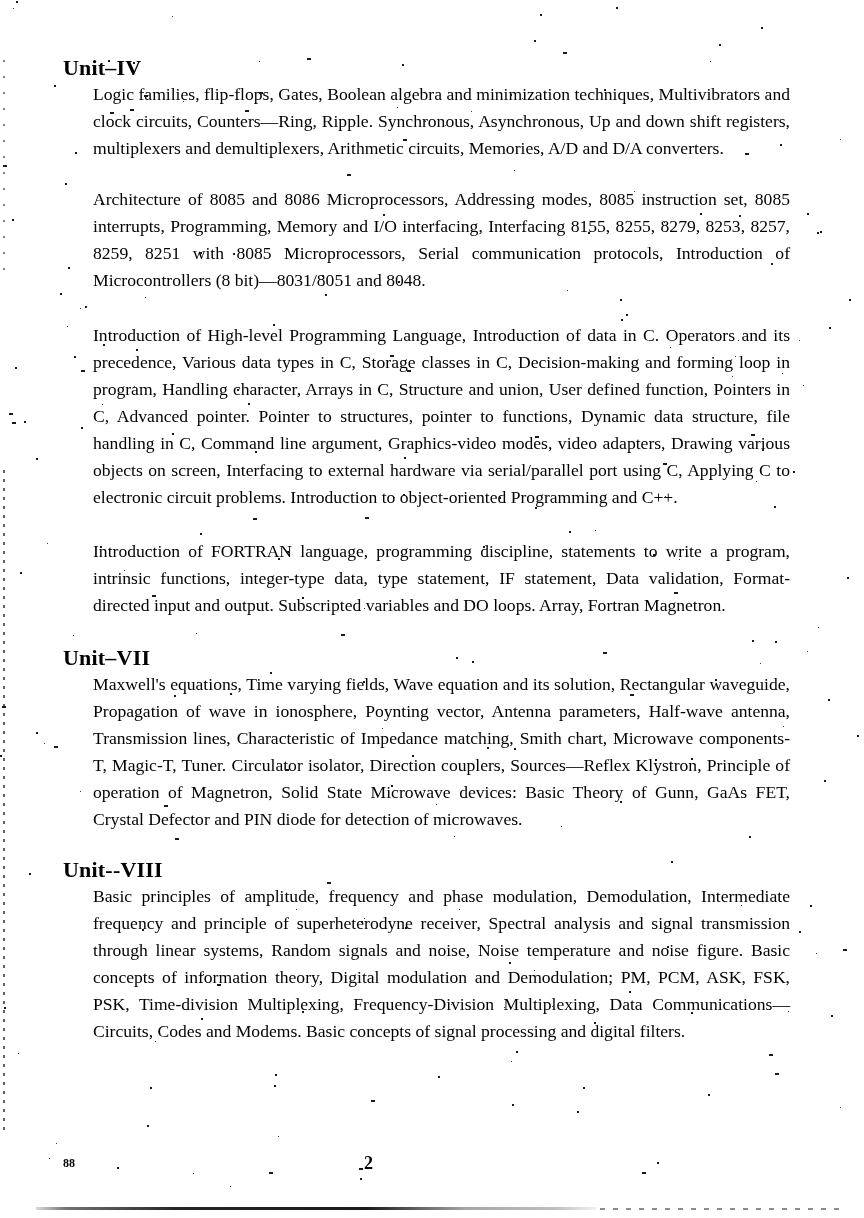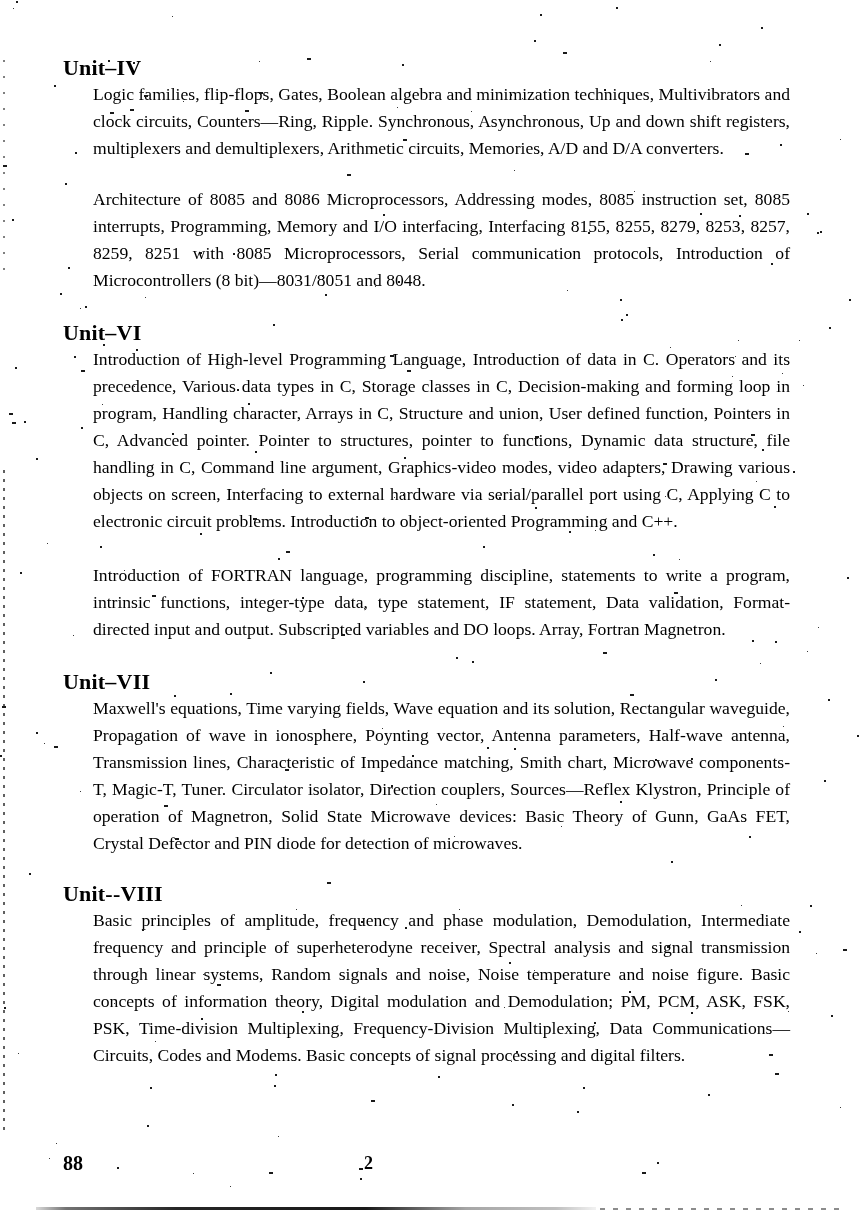--- a/index.html
+++ b/index.html
@@ -189,7 +189,6 @@
     </div>
 
     <div class="unit-block gap-vi">
-      <div class="unit-heading">Unit–VI</div>
       <p class="unit-body">Introduction of High-level Programming Language, Introduction of data in C. Operators and its precedence, Various data types in C, Storage classes in C, Decision-making and forming loop in program, Handling character, Arrays in C, Structure and union, User defined function, Pointers in C, Advanced pointer. Pointer to structures, pointer to functions, Dynamic data structure, file handling in C, Command line argument, Graphics-video modes, video adapters, Drawing various objects on screen, Interfacing to external hardware via serial/parallel port using C, Applying C to electronic circuit problems. Introduction to object-oriented Programming and C++.</p>
       <p class="unit-body">Introduction of FORTRAN language, programming discipline, statements to write a program, intrinsic functions, integer-type data, type statement, IF statement, Data validation, Format-directed input and output. Subscripted variables and DO loops. Array, Fortran Magnetron.</p>
     </div>

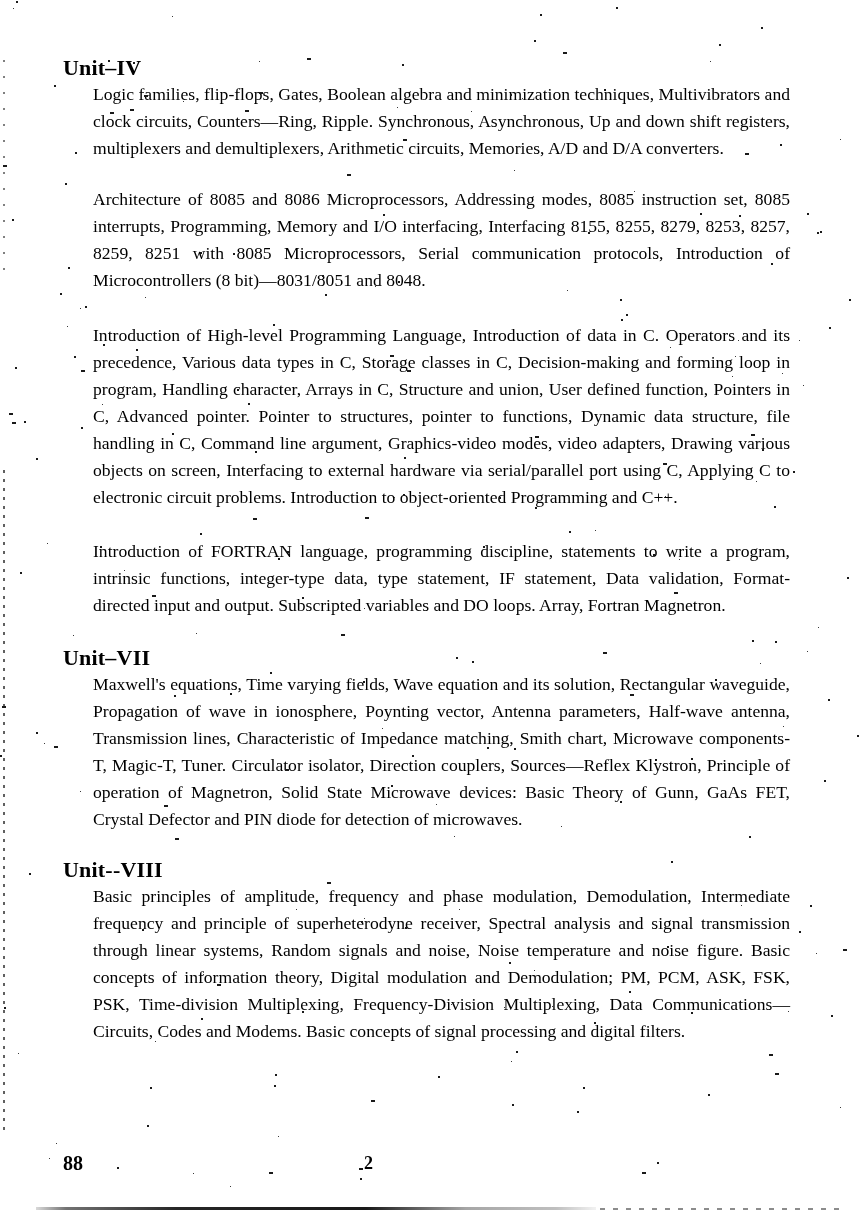--- a/index.html
+++ b/index.html
@@ -73,7 +73,7 @@
     position: absolute;
     left: 0;
     top: 0;
-    font-size: 20px;
+    font-size: 12px;
     font-weight: bold;
     line-height: 22px;
   }

